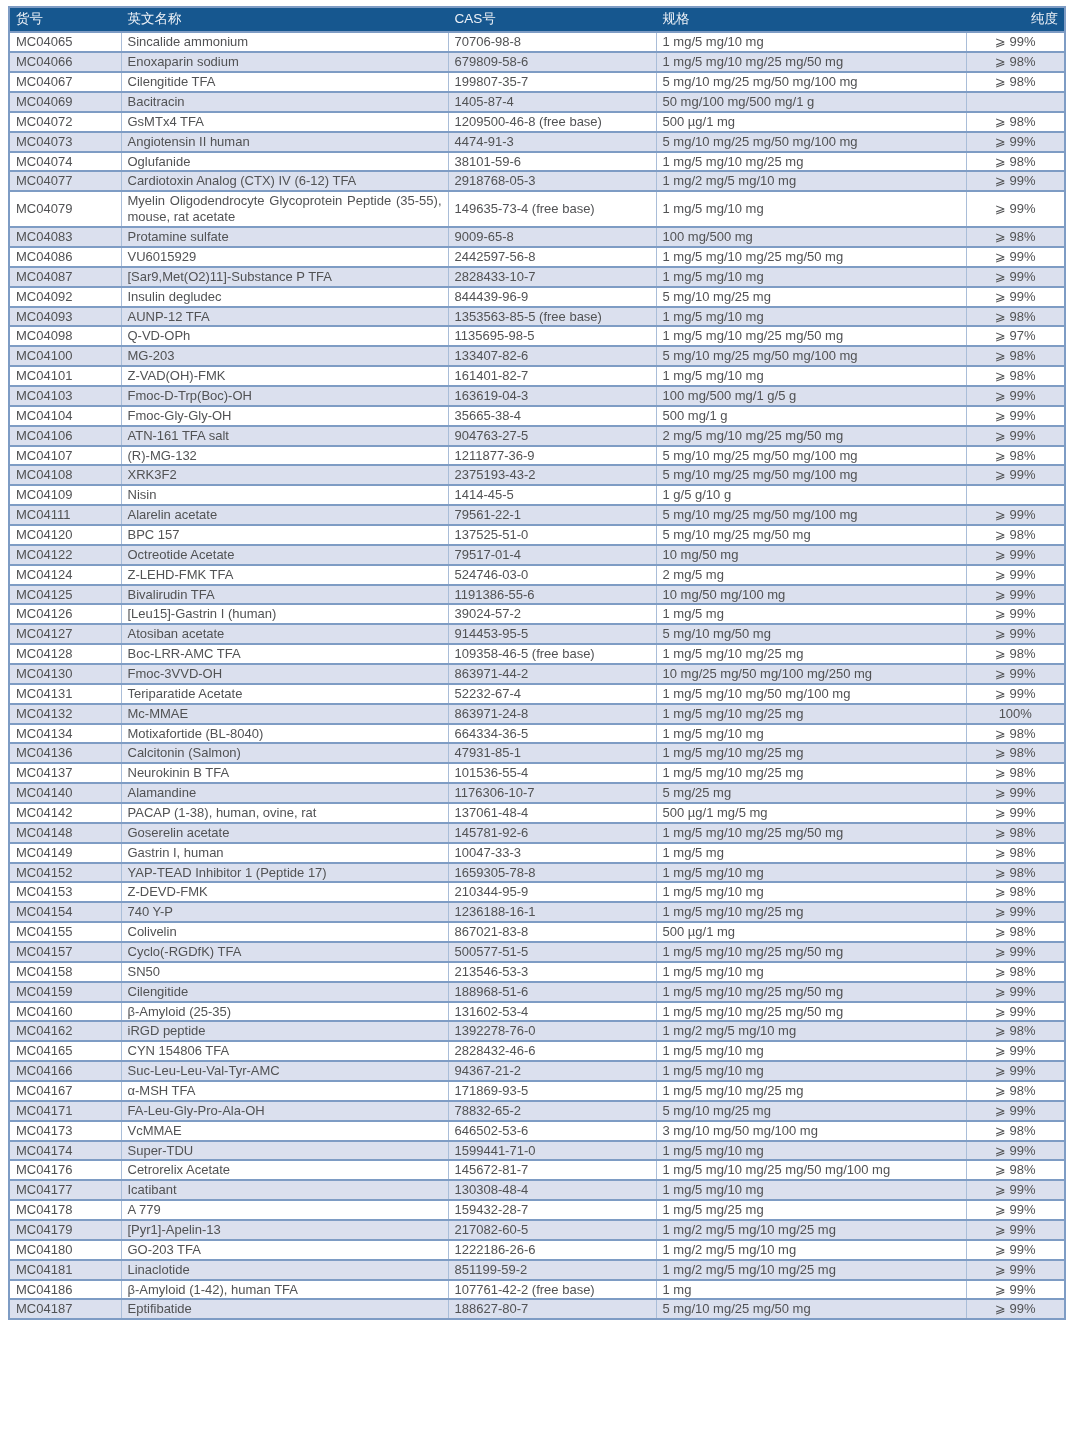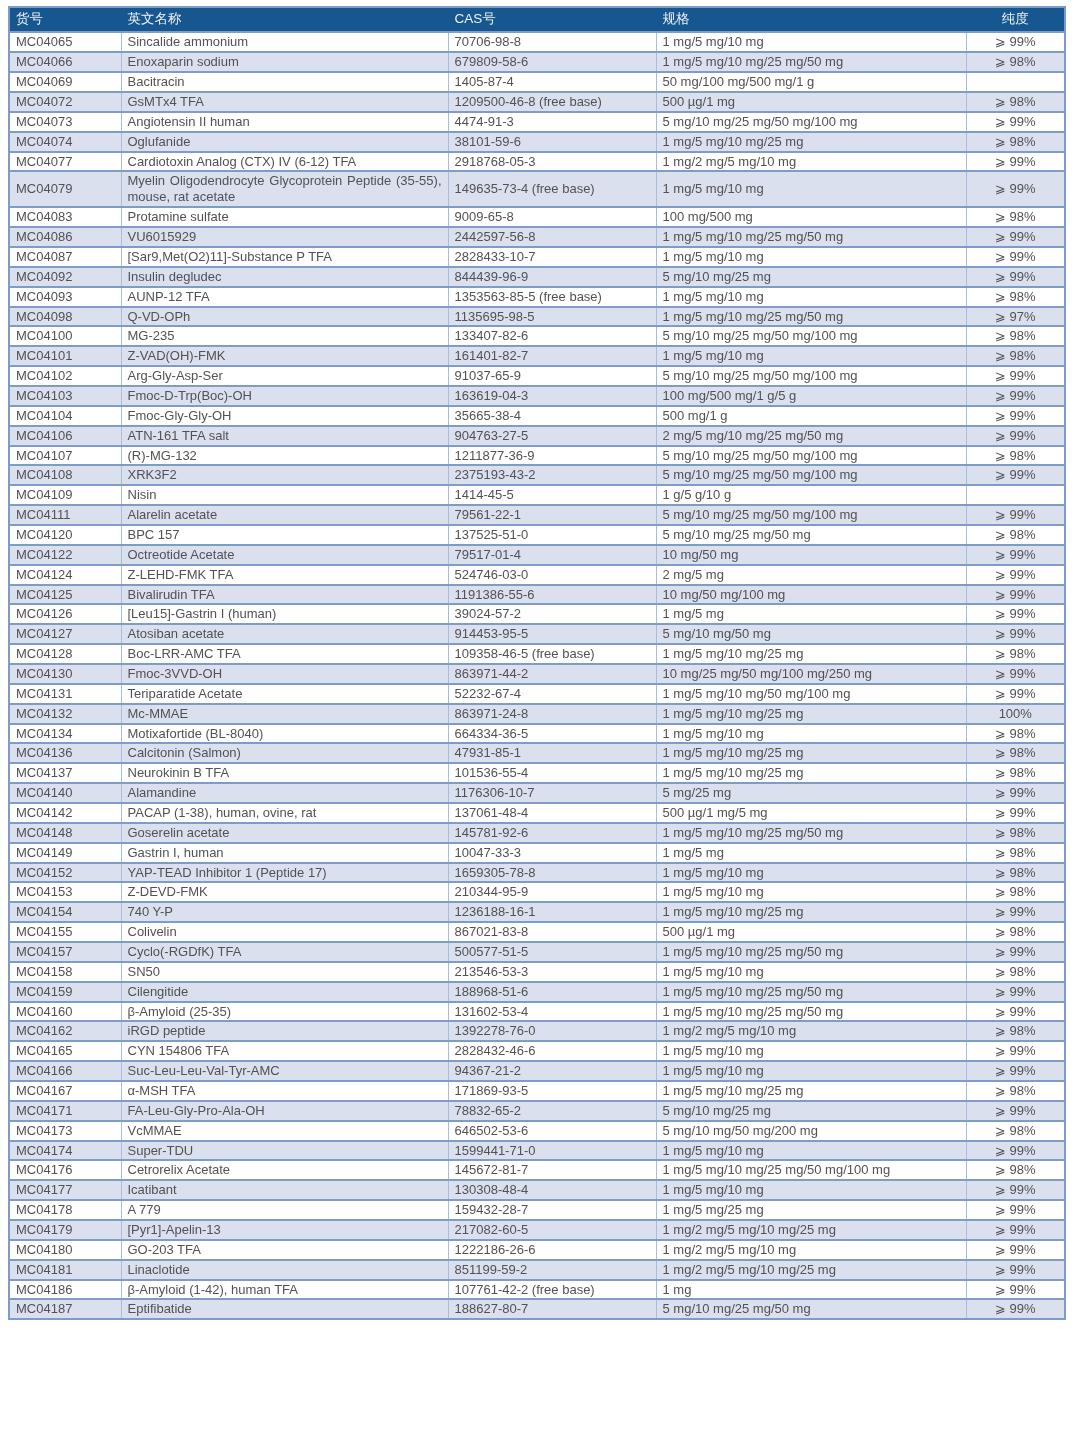--- a/index.html
+++ b/index.html
@@ -32,7 +32,7 @@
     border-bottom: 1px solid #8ea9cb;
     margin-top: 8px;
   }
-  thead th.col-purity { text-align: center; }
+  thead th.col-purity { text-align: right; }
 
   tbody td {
     padding: 1px 6px;

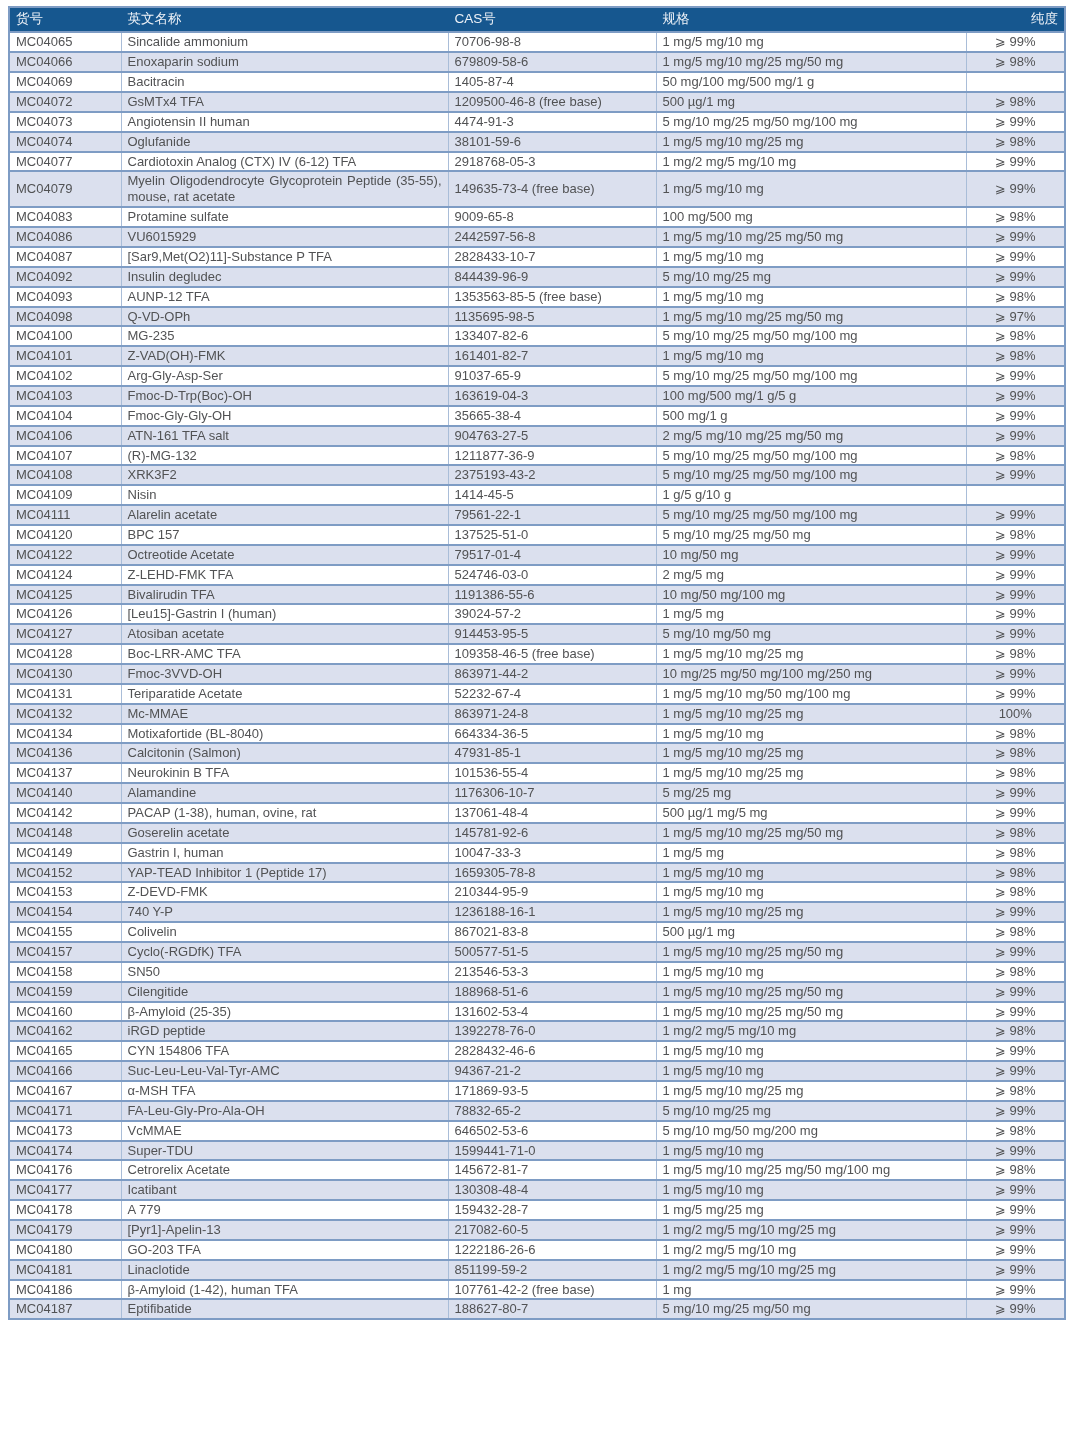--- a/index.html
+++ b/index.html
@@ -85,6 +85,13 @@
           <td class="col-purity">⩾ 98%</td>
         </tr>
         <tr>
+          <td class="col-code">MC04067</td>
+          <td class="col-name">Cilengitide TFA</td>
+          <td class="col-cas">199807-35-7</td>
+          <td class="col-spec">5 mg/10 mg/25 mg/50 mg/100 mg</td>
+          <td class="col-purity">⩾ 98%</td>
+        </tr>
+        <tr>
           <td class="col-code">MC04069</td>
           <td class="col-name">Bacitracin</td>
           <td class="col-cas">1405-87-4</td>

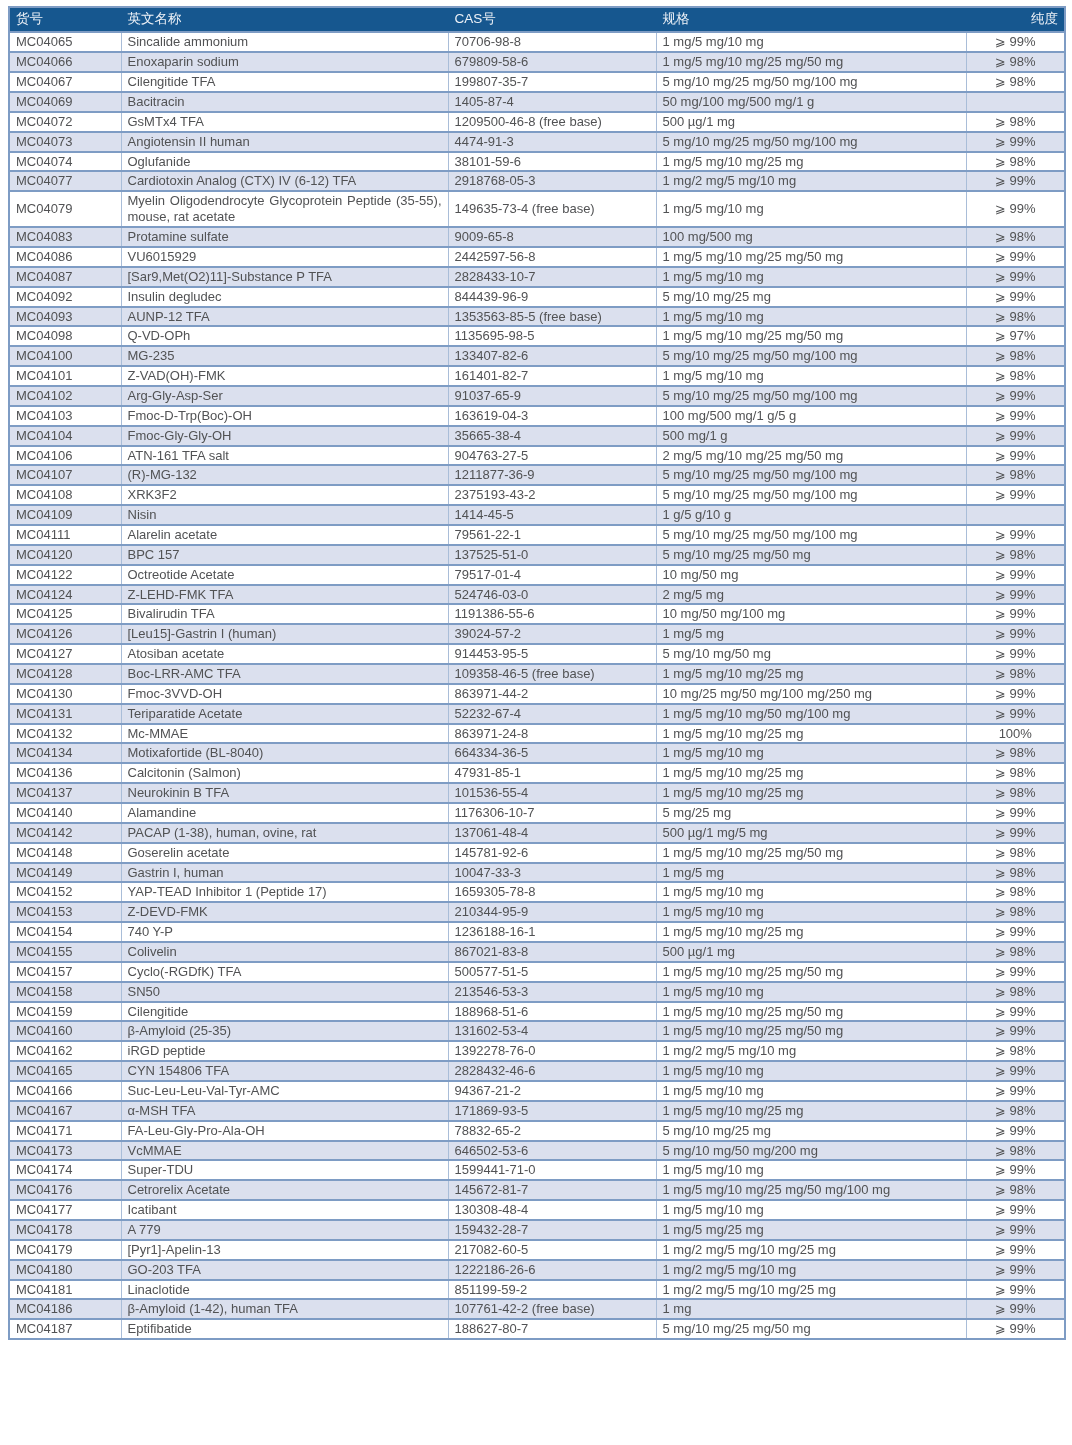--- a/index.html
+++ b/index.html
@@ -177,7 +177,7 @@
         </tr>
         <tr>
           <td class="col-code">MC04100</td>
-          <td class="col-name">MG-235</td>
+          <td class="col-name">MG-203</td>
           <td class="col-cas">133407-82-6</td>
           <td class="col-spec">5 mg/10 mg/25 mg/50 mg/100 mg</td>
           <td class="col-purity">⩾ 98%</td>

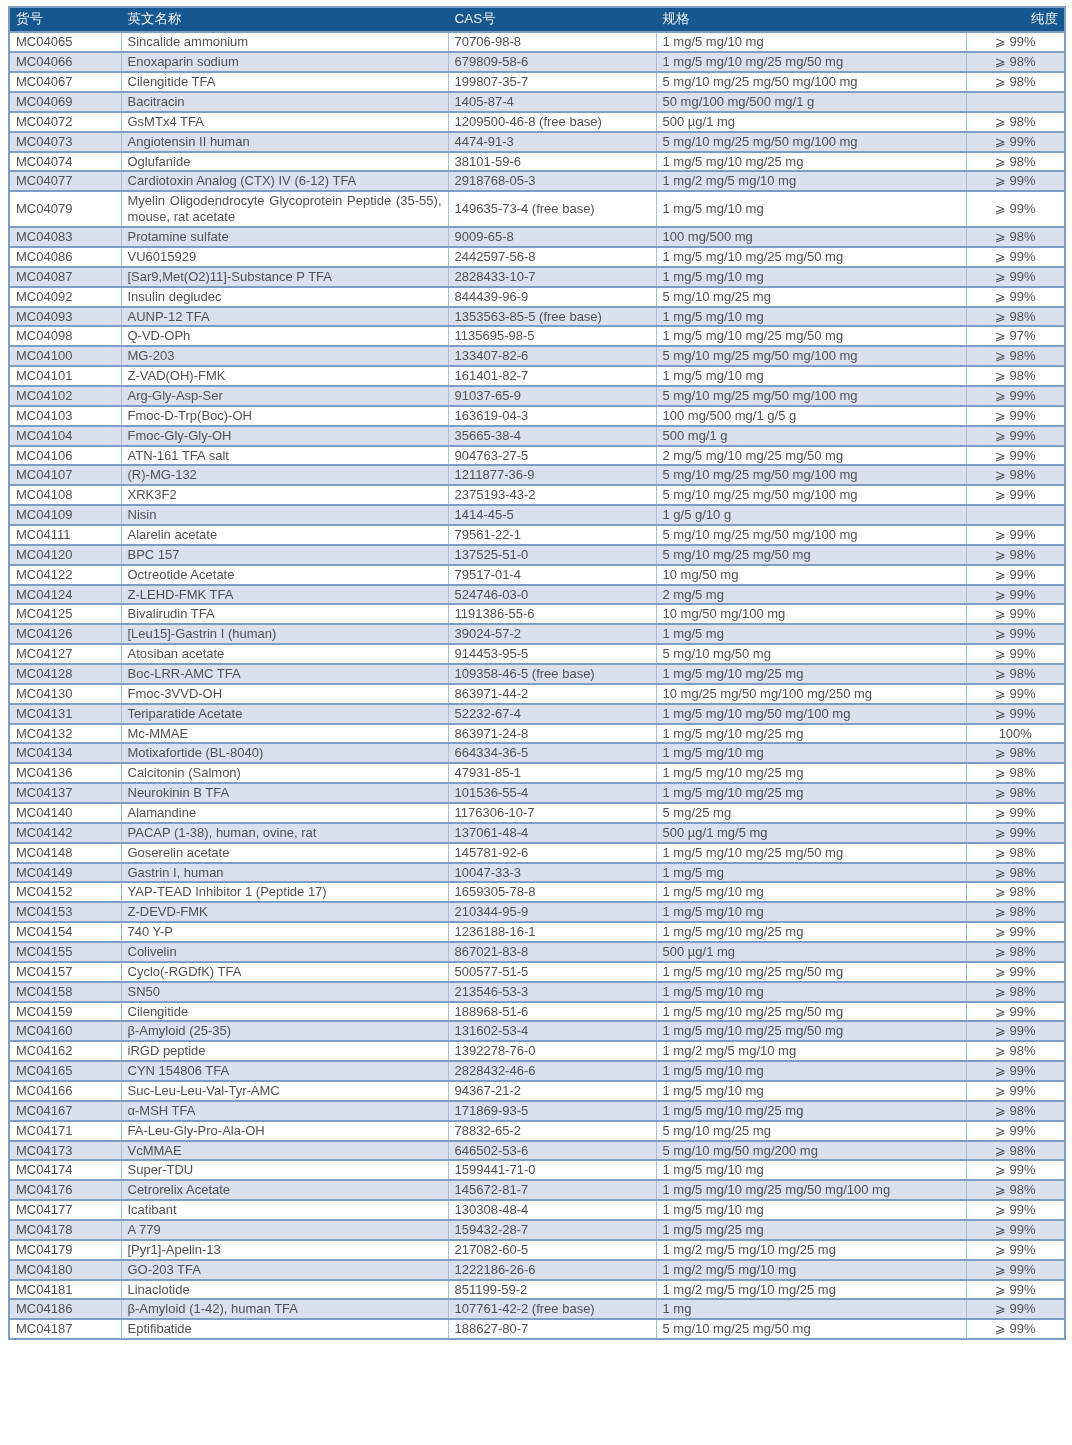--- a/index.html
+++ b/index.html
@@ -190,13 +190,6 @@
           <td class="col-purity">⩾ 98%</td>
         </tr>
         <tr>
-          <td class="col-code">MC04102</td>
-          <td class="col-name">Arg-Gly-Asp-Ser</td>
-          <td class="col-cas">91037-65-9</td>
-          <td class="col-spec">5 mg/10 mg/25 mg/50 mg/100 mg</td>
-          <td class="col-purity">⩾ 99%</td>
-        </tr>
-        <tr>
           <td class="col-code">MC04103</td>
           <td class="col-name">Fmoc-D-Trp(Boc)-OH</td>
           <td class="col-cas">163619-04-3</td>

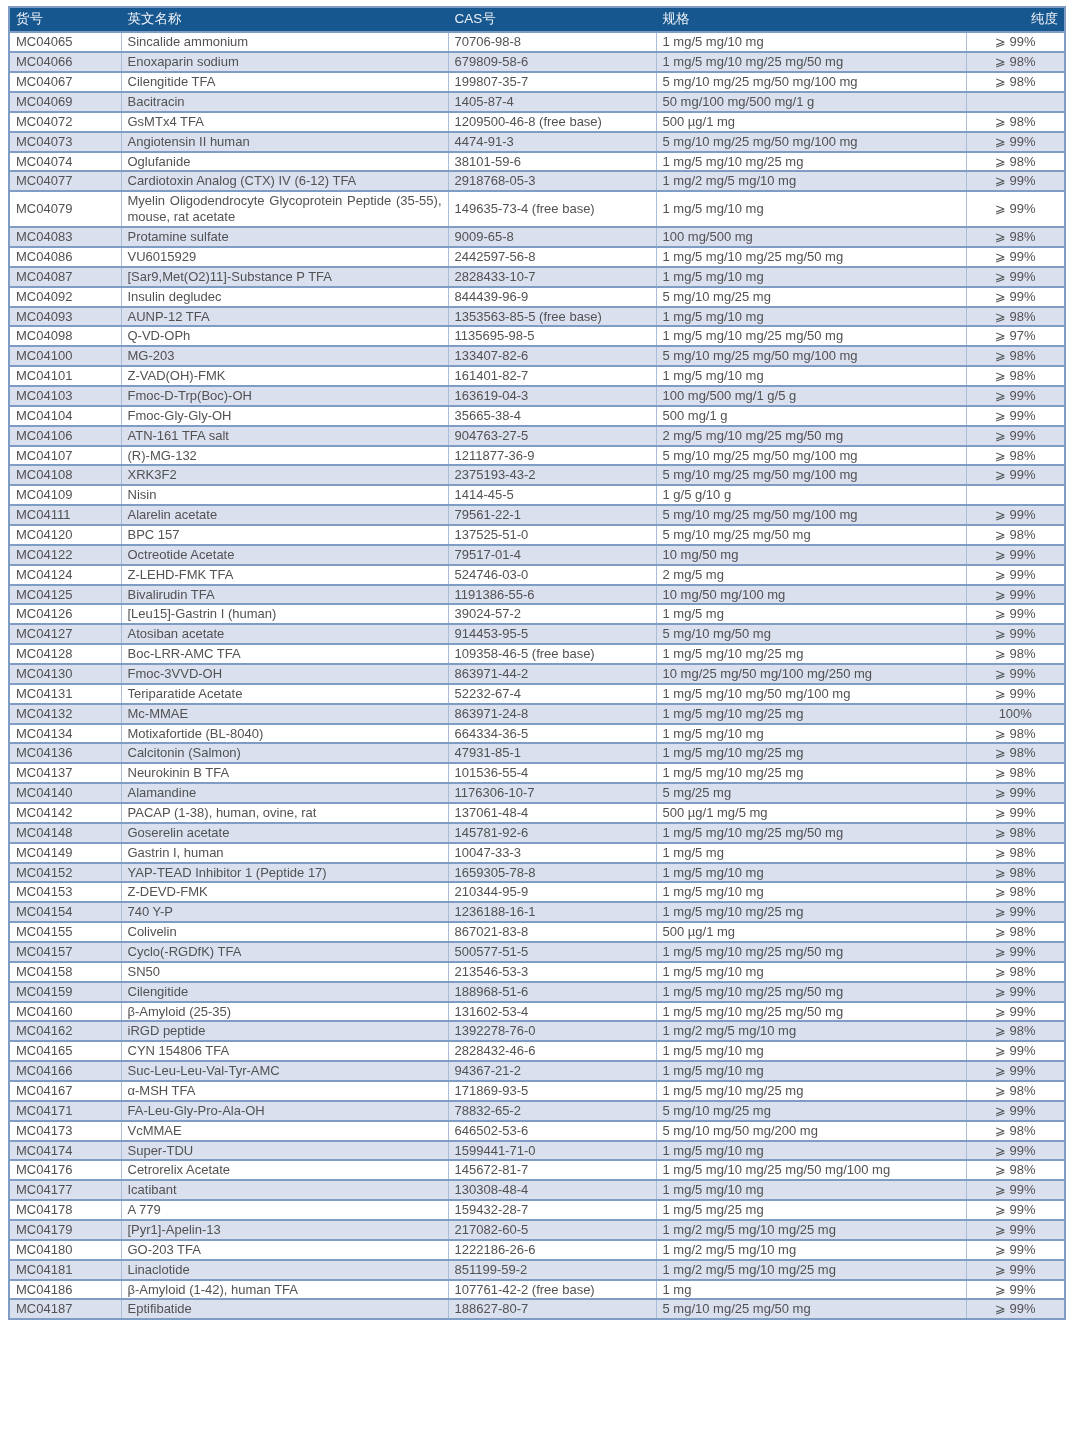--- a/index.html
+++ b/index.html
@@ -452,7 +452,7 @@
           <td class="col-code">MC04173</td>
           <td class="col-name">VcMMAE</td>
           <td class="col-cas">646502-53-6</td>
-          <td class="col-spec">5 mg/10 mg/50 mg/200 mg</td>
+          <td class="col-spec">3 mg/10 mg/50 mg/100 mg</td>
           <td class="col-purity">⩾ 98%</td>
         </tr>
         <tr>

